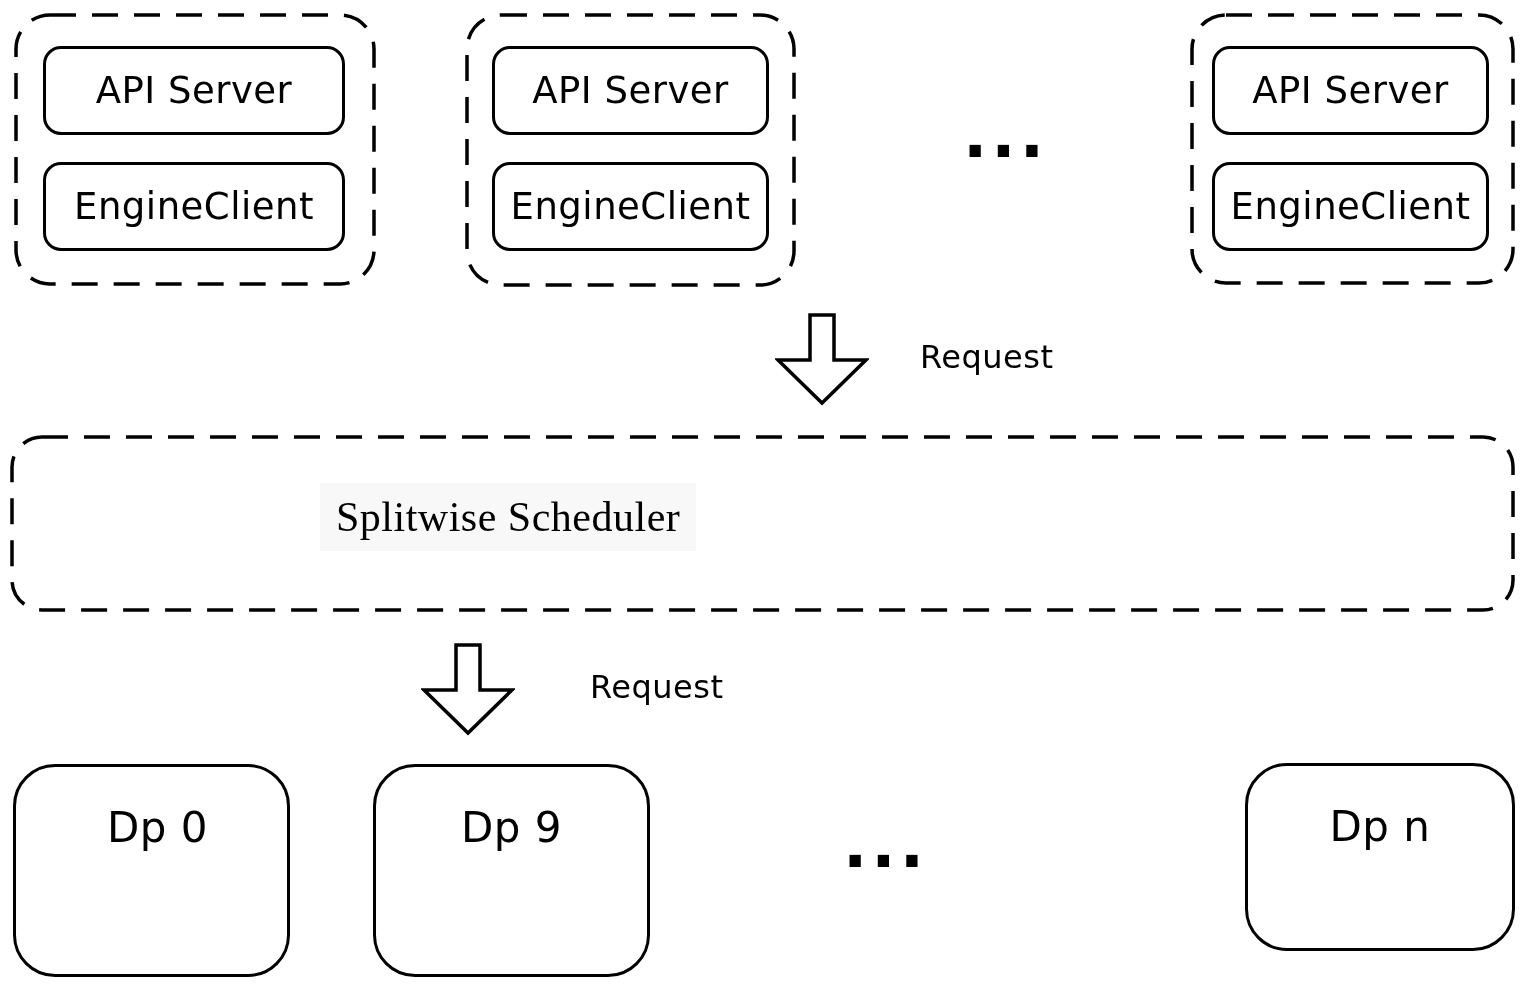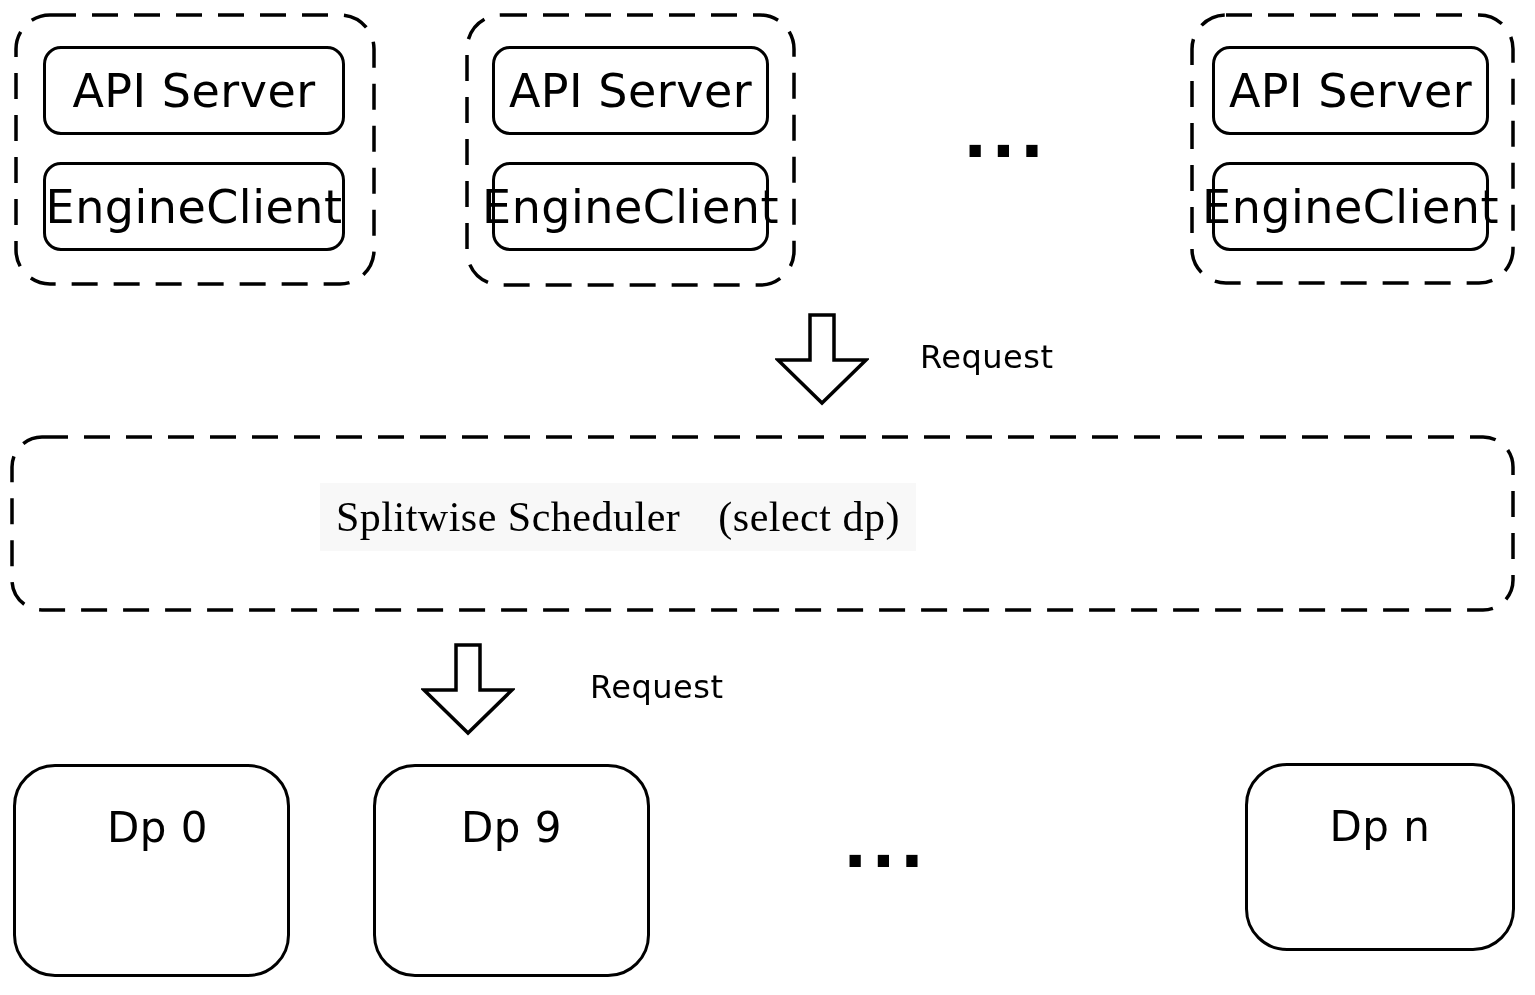--- a/index.html
+++ b/index.html
@@ -35,7 +35,7 @@
     display: flex;
     align-items: center;
     justify-content: center;
-    font-size: 46px;
+    font-size: 37px;
     letter-spacing: 0.5px;
     box-sizing: border-box;
     white-space: nowrap;

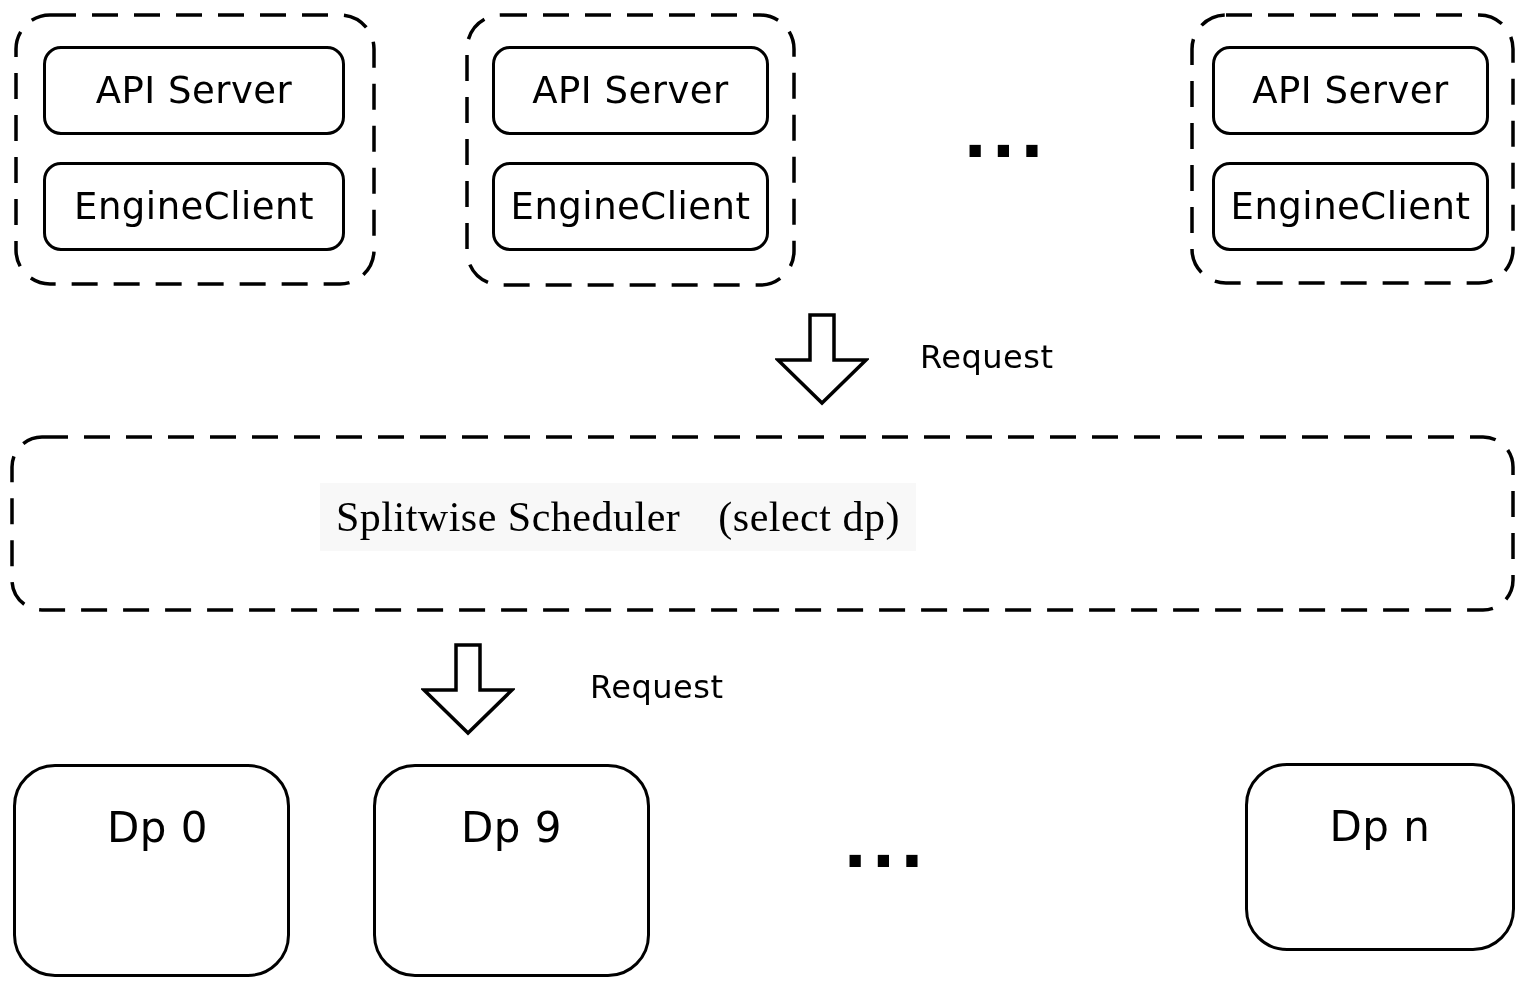--- a/index.html
+++ b/index.html
@@ -150,7 +150,6 @@
   </svg>
   <div class="sched-text" style="left:310px; top:48px;">
     <span>Splitwise Scheduler</span>
-    <span>(select dp)</span>
   </div>
 </div>
 

